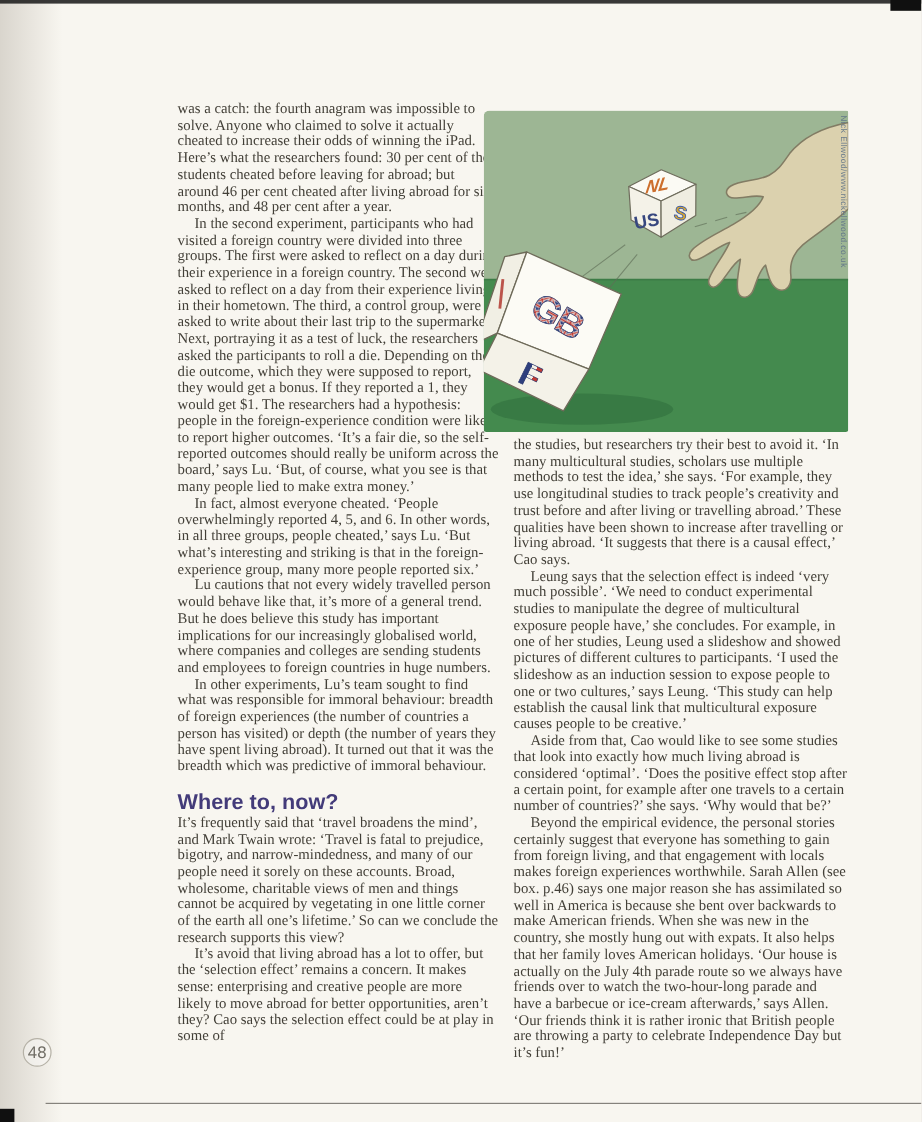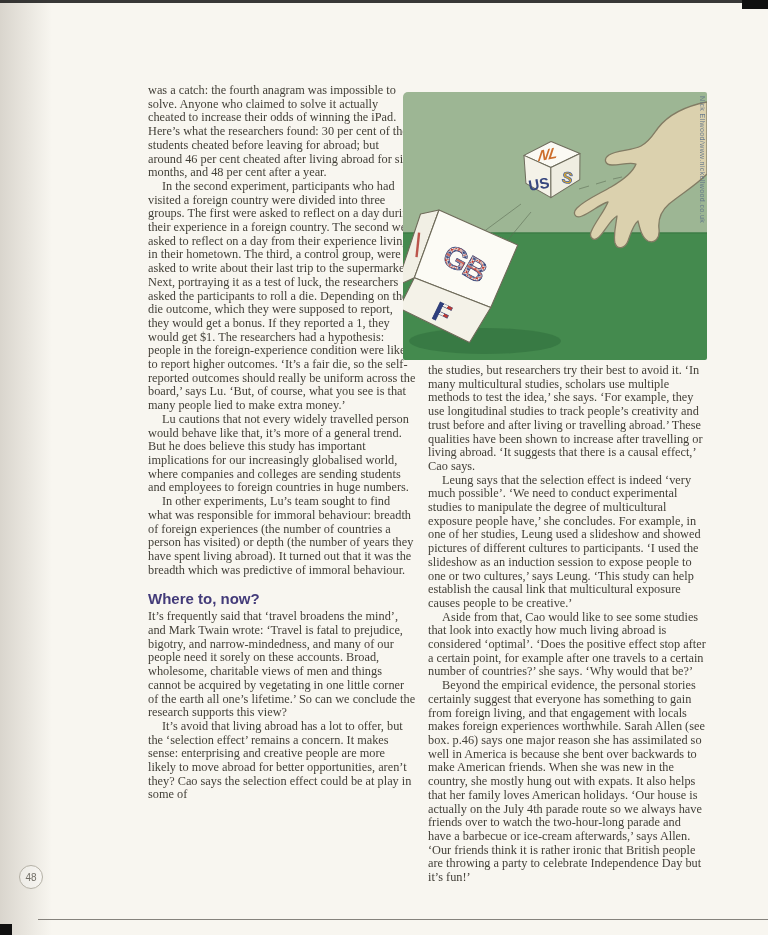--- a/index.html
+++ b/index.html
@@ -62,6 +62,7 @@
   <div class="col col-left">
     <p>was a catch: the fourth anagram was impossible to solve. Anyone who claimed to solve it actually cheated to increase their odds of winning the iPad. Here’s what the researchers found: 30 per cent of the students cheated before leaving for abroad; but around 46 per cent cheated after living abroad for six months, and 48 per cent after a year.</p>
     <p class="indent">In the second experiment, participants who had visited a foreign country were divided into three groups. The first were asked to reflect on a day during their experience in a foreign country. The second were asked to reflect on a day from their experience living in their hometown. The third, a control group, were asked to write about their last trip to the supermarket. Next, portraying it as a test of luck, the researchers asked the participants to roll a die. Depending on the die outcome, which they were supposed to report, they would get a bonus. If they reported a 1, they would get $1. The researchers had a hypothesis: people in the foreign-experience condition were likely to report higher outcomes. ‘It’s a fair die, so the self-reported outcomes should really be uniform across the board,’ says Lu. ‘But, of course, what you see is that many people lied to make extra money.’</p>
+    <p class="indent">In fact, almost everyone cheated. ‘People overwhelmingly reported 4, 5, and 6. In other words, in all three groups, people cheated,’ says Lu. ‘But what’s interesting and striking is that in the foreign-experience group, many more people reported six.’</p>
     <p class="indent">Lu cautions that not every widely travelled person would behave like that, it’s more of a general trend. But he does believe this study has important implications for our increasingly globalised world, where companies and colleges are sending students and employees to foreign countries in huge numbers.</p>
     <p class="indent">In other experiments, Lu’s team sought to find what was responsible for immoral behaviour: breadth of foreign experiences (the number of countries a person has visited) or depth (the number of years they have spent living abroad). It turned out that it was the breadth which was predictive of immoral behaviour.</p>
     <h2 class="section-heading">Where to, now?</h2>

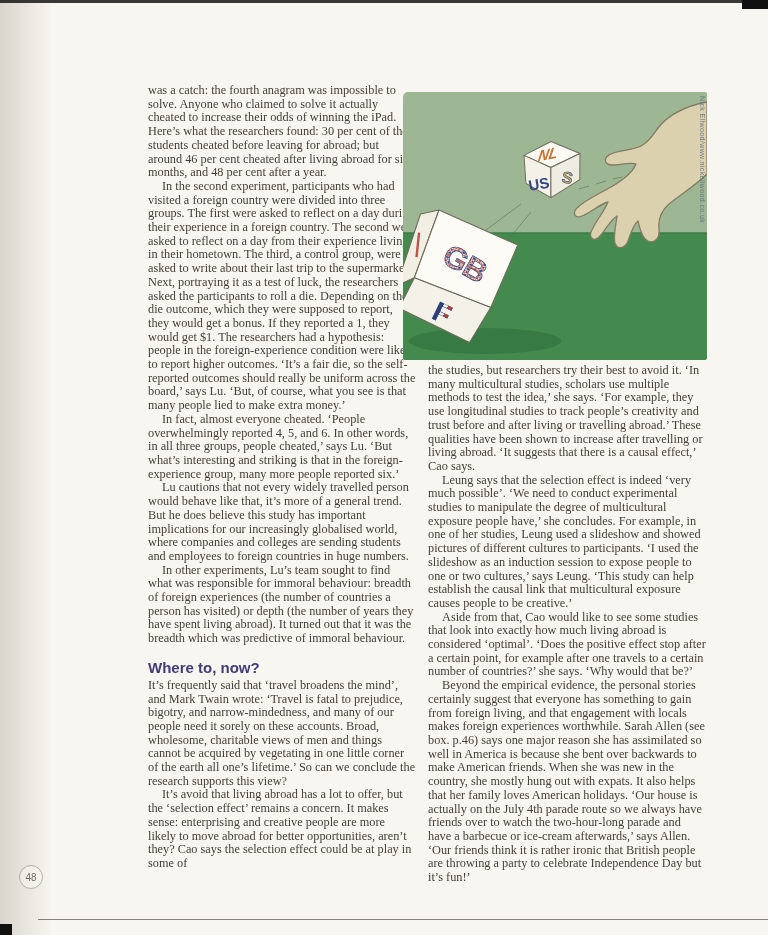--- a/index.html
+++ b/index.html
@@ -25,7 +25,7 @@
   .col p.indent{text-indent:14px;}
   .section-heading{
     font-family:"Liberation Sans",sans-serif;
-    font-weight:bold;font-size:15px;line-height:16px;
+    font-weight:bold;font-size:18px;line-height:16px;
     color:#433b79;margin:14px 0 3px 0;
   }
 

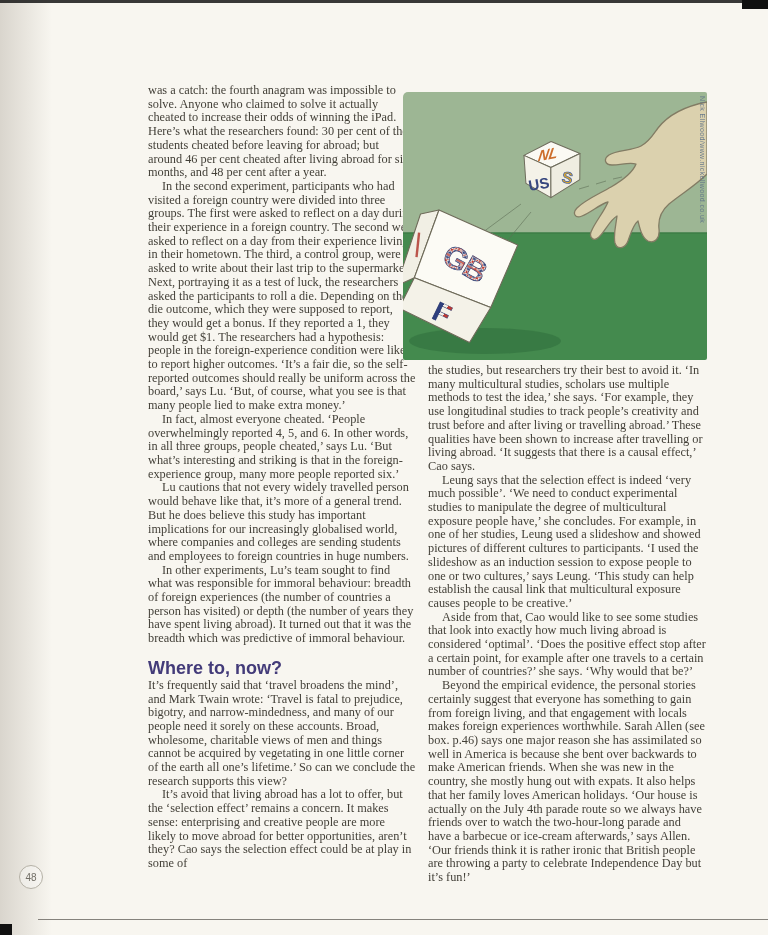--- a/index.html
+++ b/index.html
@@ -45,7 +45,7 @@
     position:absolute;left:19px;top:865px;width:22px;height:22px;
     border:1px solid #b5b1a6;border-radius:50%;
     display:flex;align-items:center;justify-content:center;
-    font-family:"Liberation Sans",sans-serif;font-size:10px;color:#716e66;
+    font-family:"Liberation Sans",sans-serif;font-size:14px;color:#716e66;
     background:rgba(255,255,255,.35);
   }
 </style>

